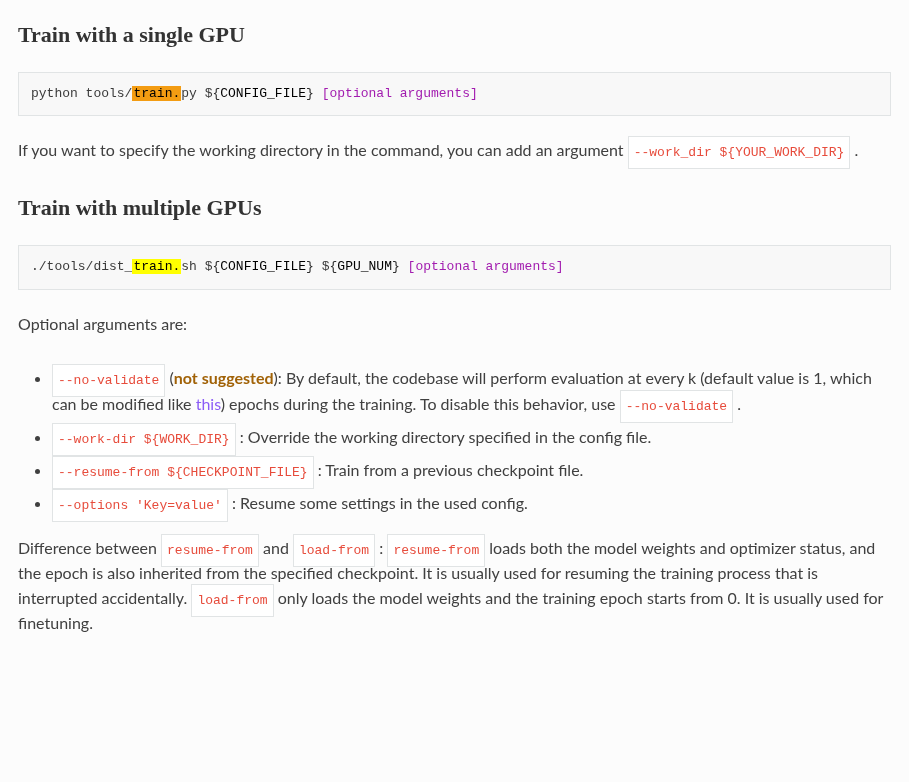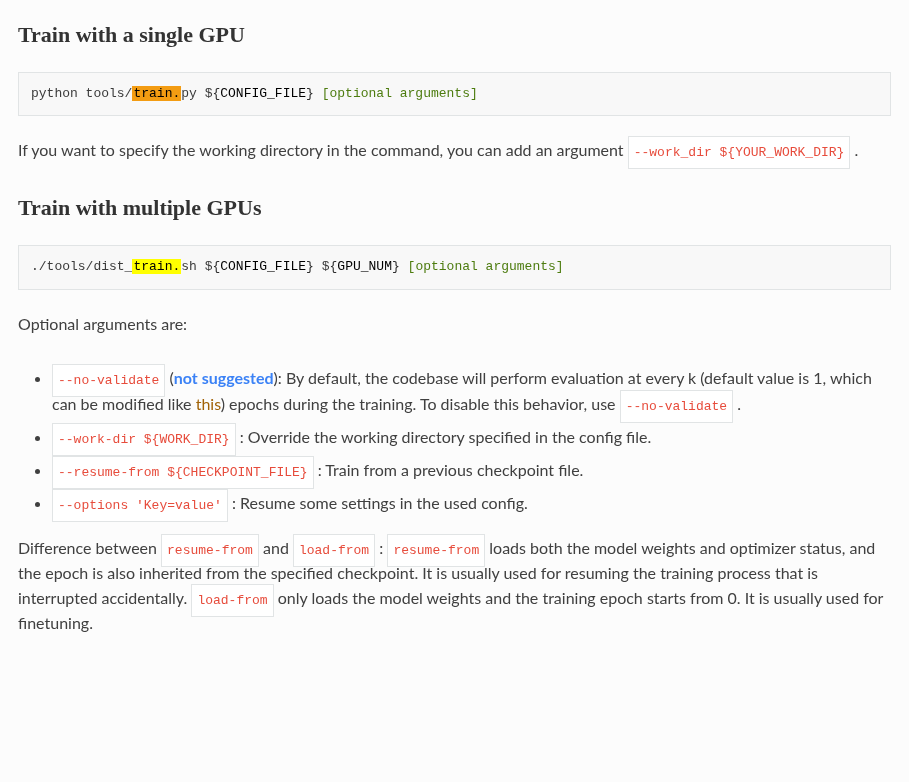--- a/index.html
+++ b/index.html
@@ -37,7 +37,7 @@
   .nv { color: #000000; }
   .brace { color: #2c2c2c; }
   .punct { color: #3a3a3a; }
-  .opt { color: #4d7c0f; }
+  .opt { color: #a21caf; }
   p { margin: 0 0 20px 0; color: #404040; }
   p.tight { margin-bottom: 30px; }
   code.lit {

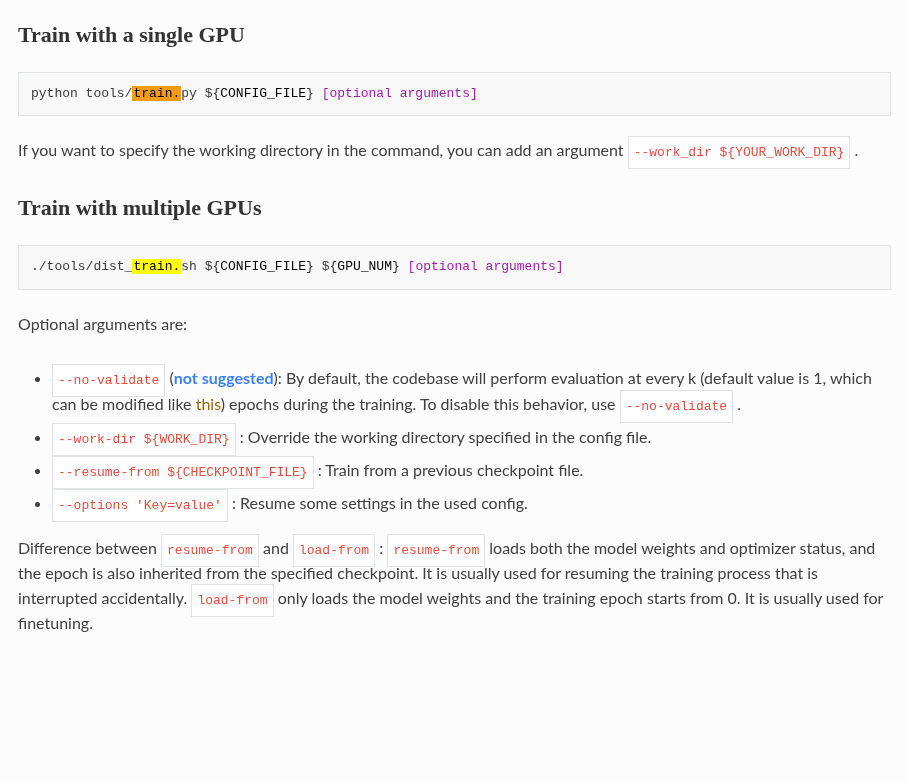--- a/index.html
+++ b/index.html
@@ -51,7 +51,7 @@
   }
   ul { margin: 0 0 20px 0; padding-left: 34px; }
   li { margin-bottom: 8px; color: #404040; }
-  strong { font-weight: 700; color: #3b82f6; }
+  strong { font-weight: 700; color: #a16207; }
   a.link { color: #a16207; text-decoration: none; cursor: pointer; }
 </style>
 </head>

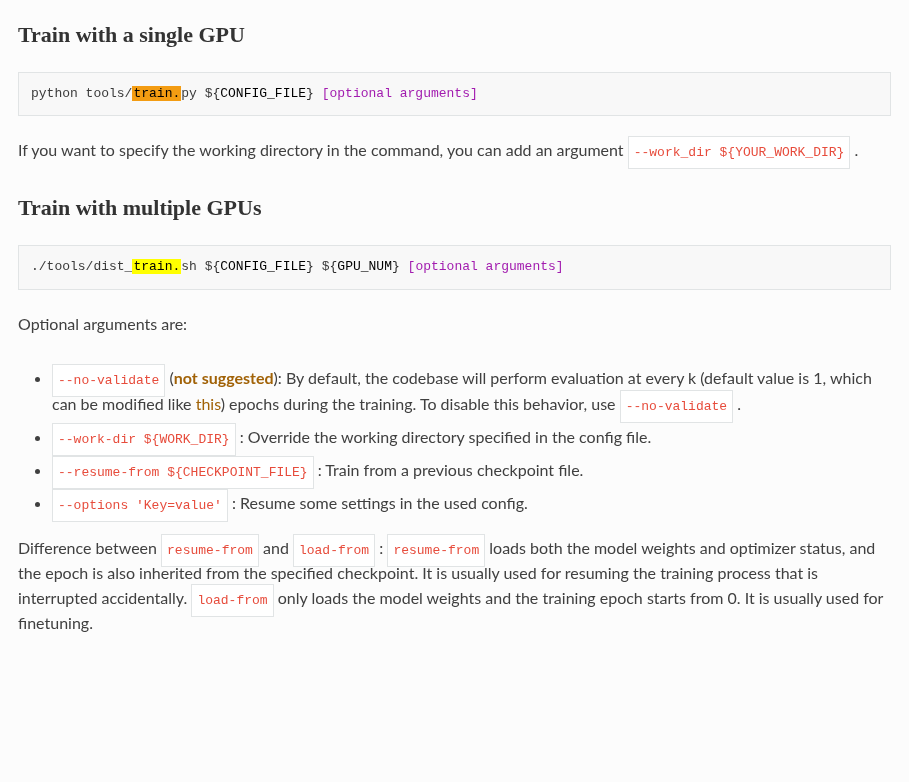--- a/index.html
+++ b/index.html
@@ -52,7 +52,7 @@
   ul { margin: 0 0 20px 0; padding-left: 34px; }
   li { margin-bottom: 8px; color: #404040; }
   strong { font-weight: 700; color: #a16207; }
-  a.link { color: #a16207; text-decoration: none; cursor: pointer; }
+  a.link { color: #8b5cf6; text-decoration: none; cursor: pointer; }
 </style>
 </head>
 <body>

